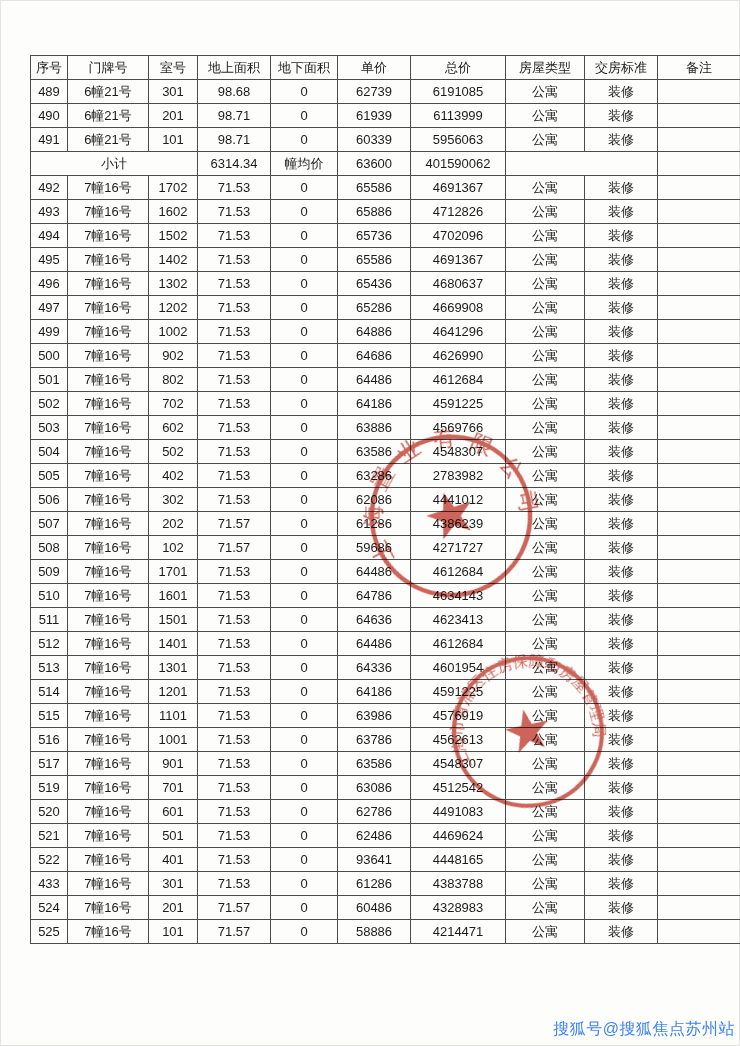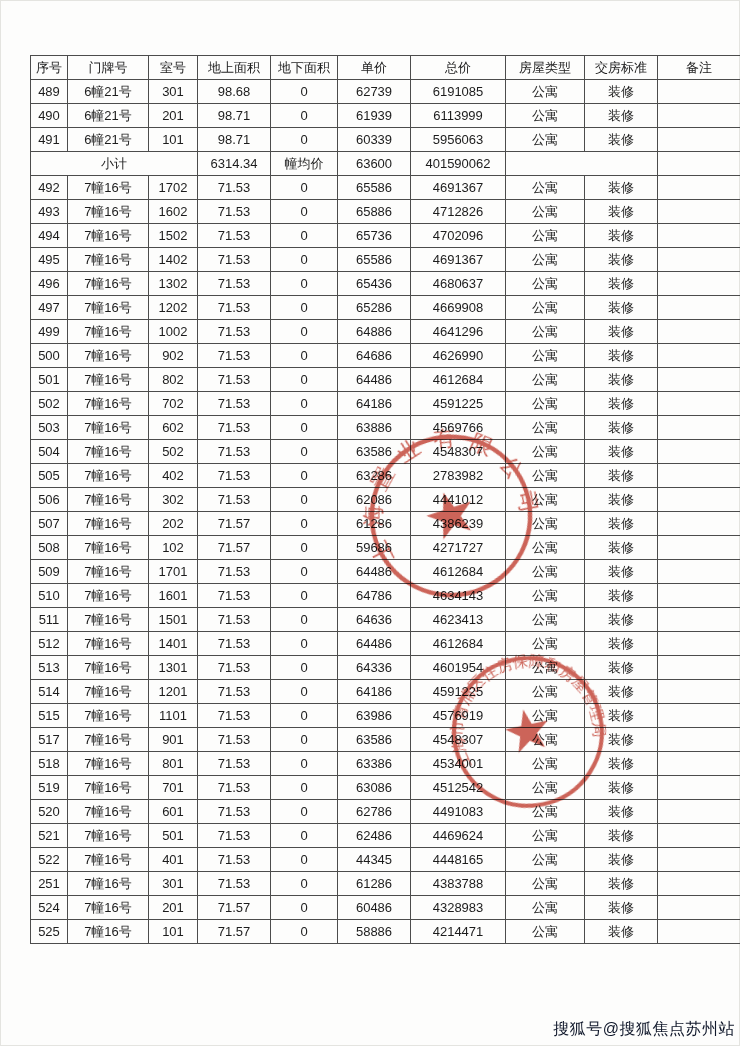--- a/index.html
+++ b/index.html
@@ -392,6 +392,18 @@
         <td></td>
       </tr>
       <tr>
+        <td>516</td>
+        <td>7幢16号</td>
+        <td>1001</td>
+        <td>71.53</td>
+        <td>0</td>
+        <td>63786</td>
+        <td>4562613</td>
+        <td>公寓</td>
+        <td>装修</td>
+        <td></td>
+      </tr>
+      <tr>
         <td>517</td>
         <td>7幢16号</td>
         <td>901</td>

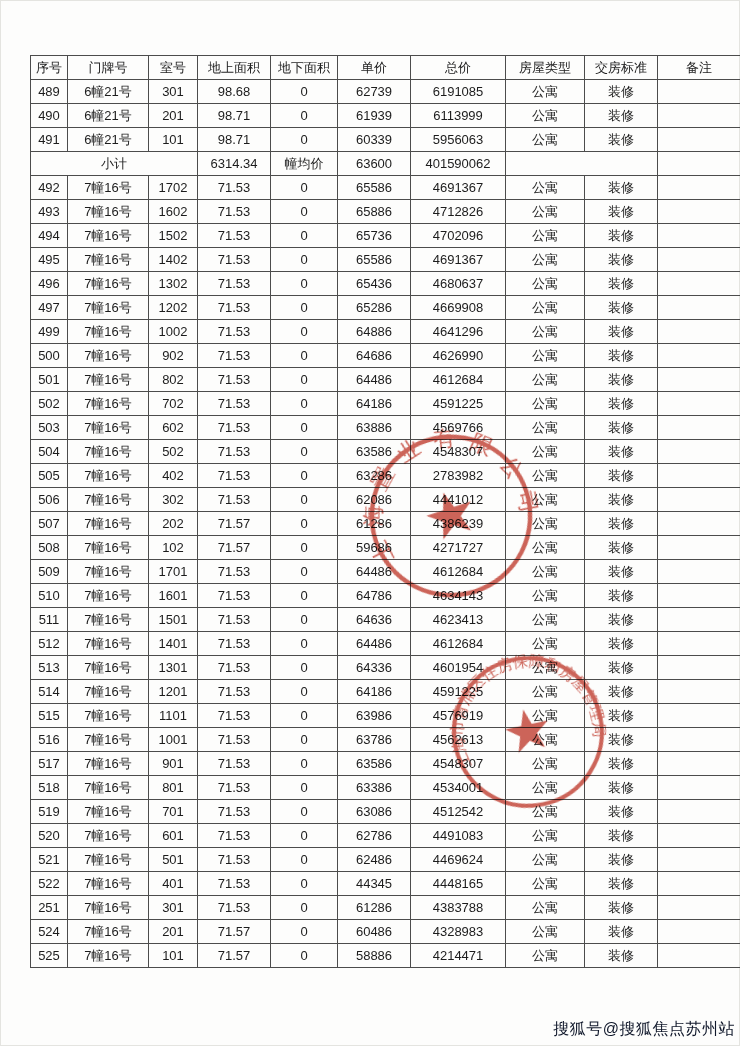--- a/index.html
+++ b/index.html
@@ -416,18 +416,6 @@
         <td></td>
       </tr>
       <tr>
-        <td>518</td>
-        <td>7幢16号</td>
-        <td>801</td>
-        <td>71.53</td>
-        <td>0</td>
-        <td>63386</td>
-        <td>4534001</td>
-        <td>公寓</td>
-        <td>装修</td>
-        <td></td>
-      </tr>
-      <tr>
         <td>519</td>
         <td>7幢16号</td>
         <td>701</td>

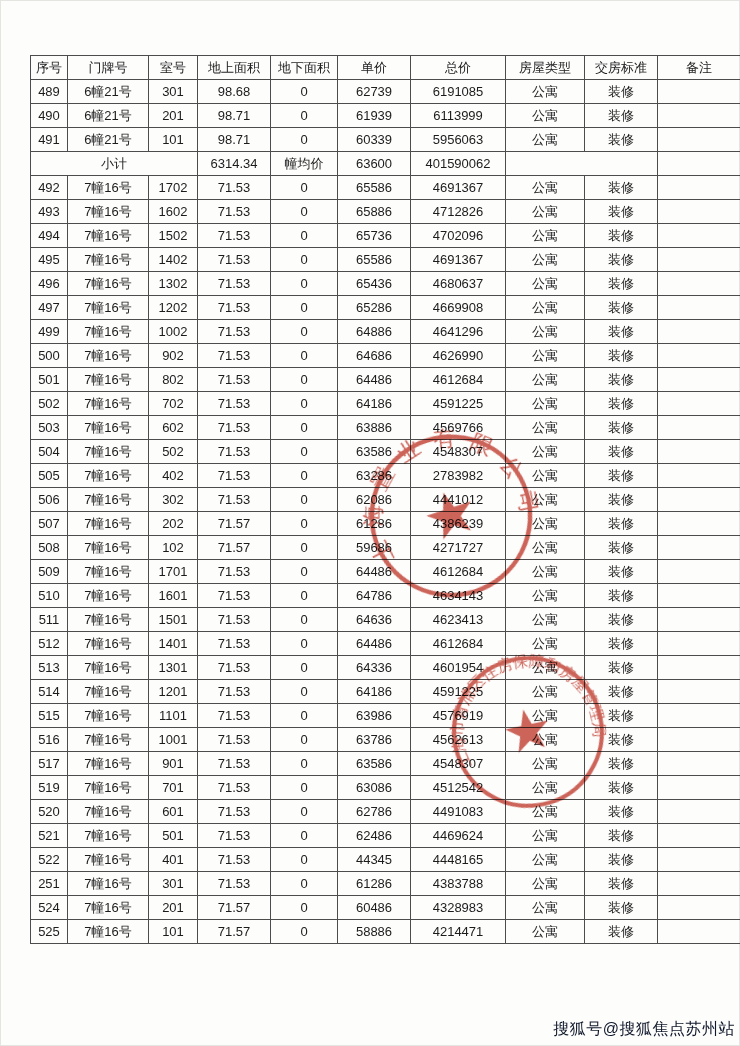--- a/index.html
+++ b/index.html
@@ -457,7 +457,7 @@
         <td>401</td>
         <td>71.53</td>
         <td>0</td>
-        <td>44345</td>
+        <td>93641</td>
         <td>4448165</td>
         <td>公寓</td>
         <td>装修</td>

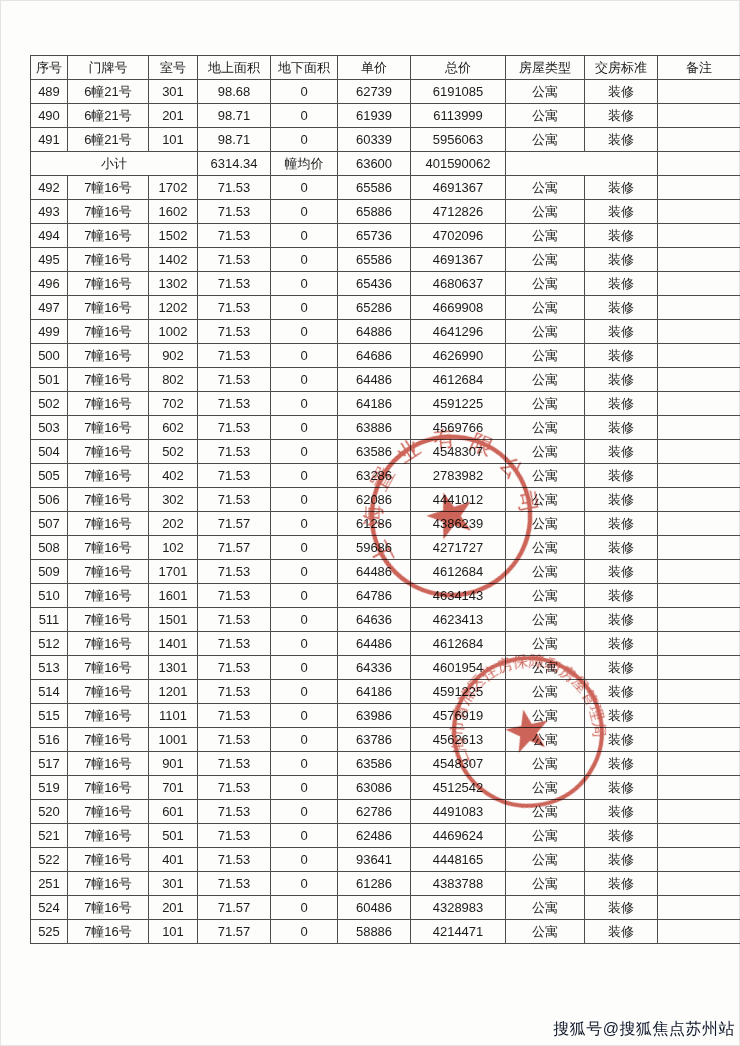--- a/index.html
+++ b/index.html
@@ -464,7 +464,7 @@
         <td></td>
       </tr>
       <tr>
-        <td>251</td>
+        <td>433</td>
         <td>7幢16号</td>
         <td>301</td>
         <td>71.53</td>

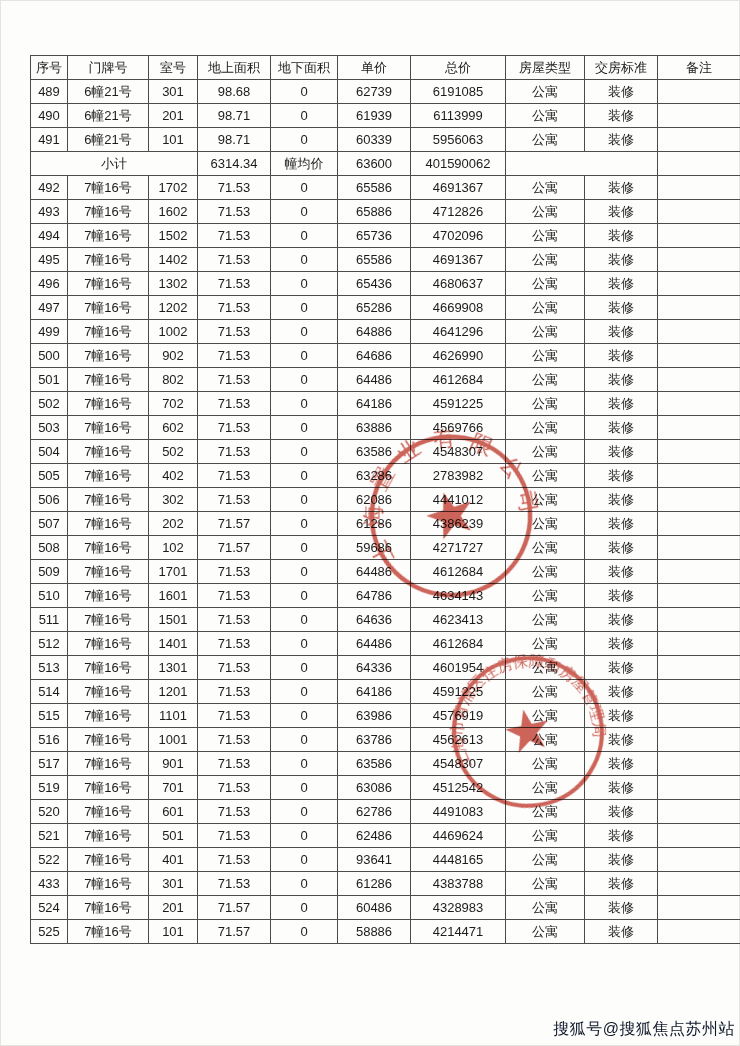--- a/index.html
+++ b/index.html
@@ -46,7 +46,7 @@
 
   .watermark{
     position:absolute;right:5px;bottom:6px;
-    font-size:16px;color:#0f172a;letter-spacing:.5px;
+    font-size:16px;color:#3b82f6;letter-spacing:.5px;
   }
 </style>
 </head>

